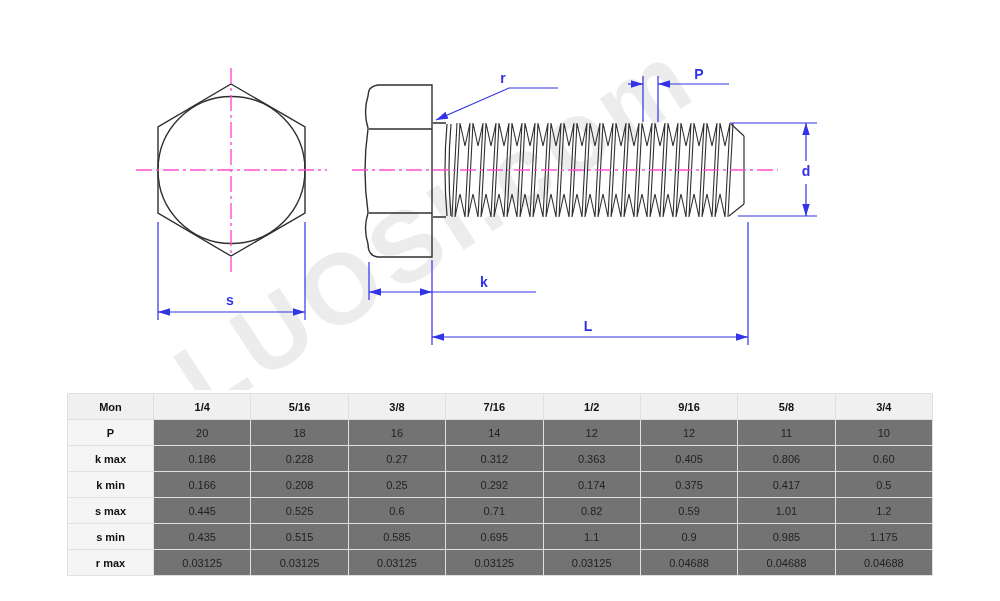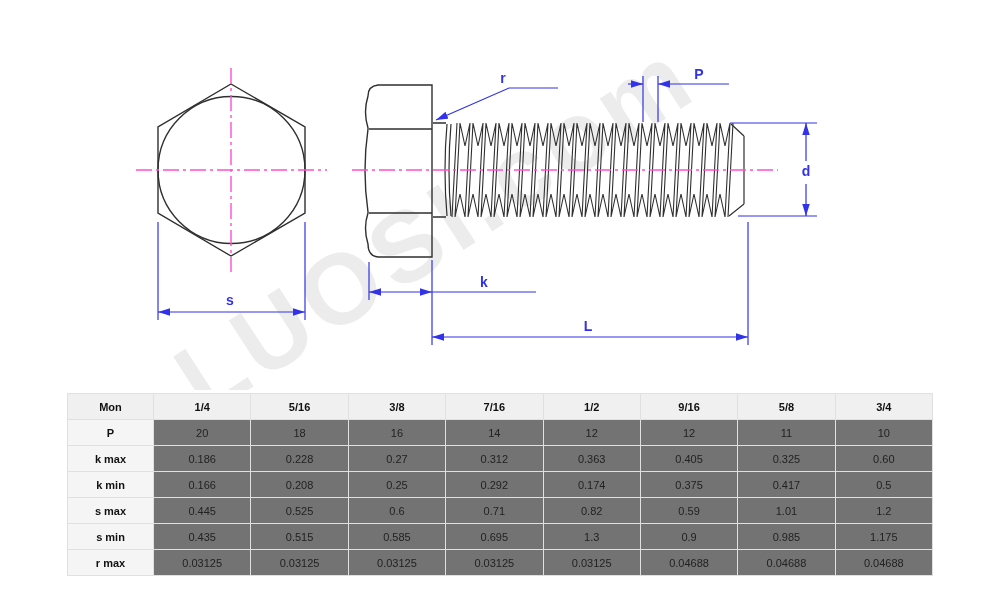--- a/index.html
+++ b/index.html
@@ -139,7 +139,7 @@
             <td data-name="table-cell">0.312</td>
             <td data-name="table-cell">0.363</td>
             <td data-name="table-cell">0.405</td>
-            <td data-name="table-cell">0.325</td>
+            <td data-name="table-cell">0.806</td>
             <td data-name="table-cell">0.60</td>
           </tr>
           <tr data-name="table-row">

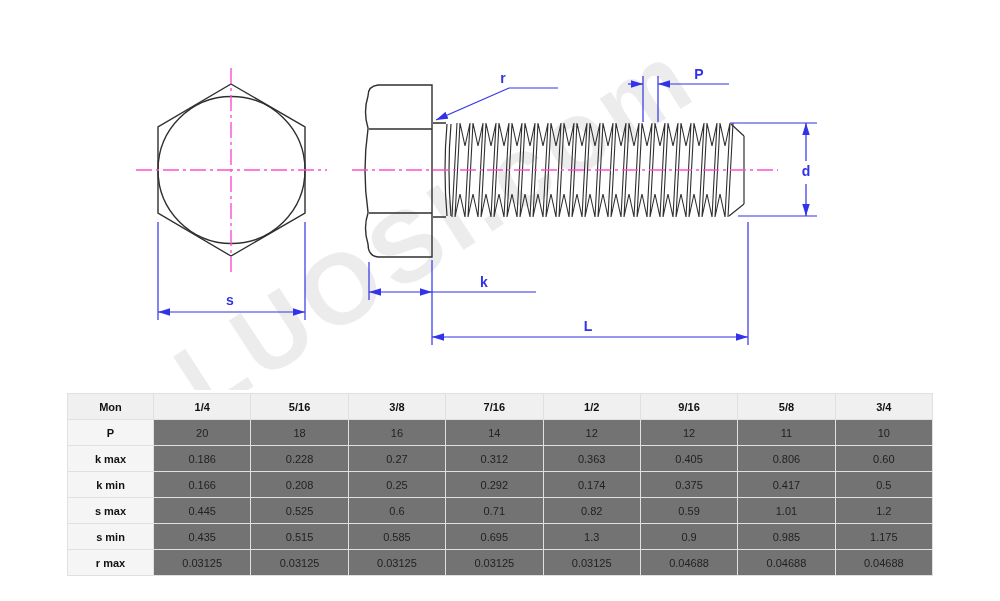--- a/index.html
+++ b/index.html
@@ -170,7 +170,7 @@
             <td data-name="table-cell">0.515</td>
             <td data-name="table-cell">0.585</td>
             <td data-name="table-cell">0.695</td>
-            <td data-name="table-cell">1.3</td>
+            <td data-name="table-cell">1.1</td>
             <td data-name="table-cell">0.9</td>
             <td data-name="table-cell">0.985</td>
             <td data-name="table-cell">1.175</td>

